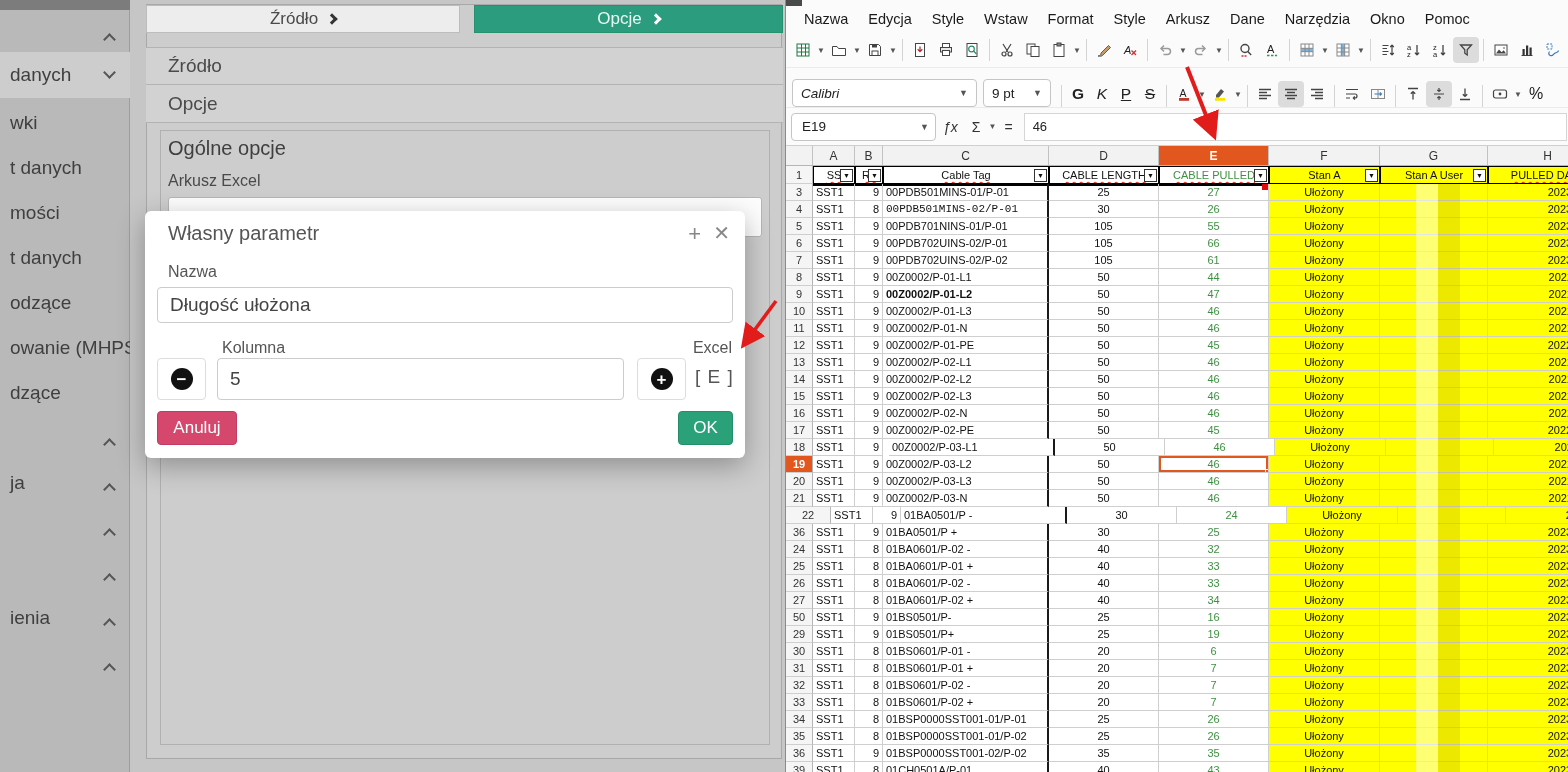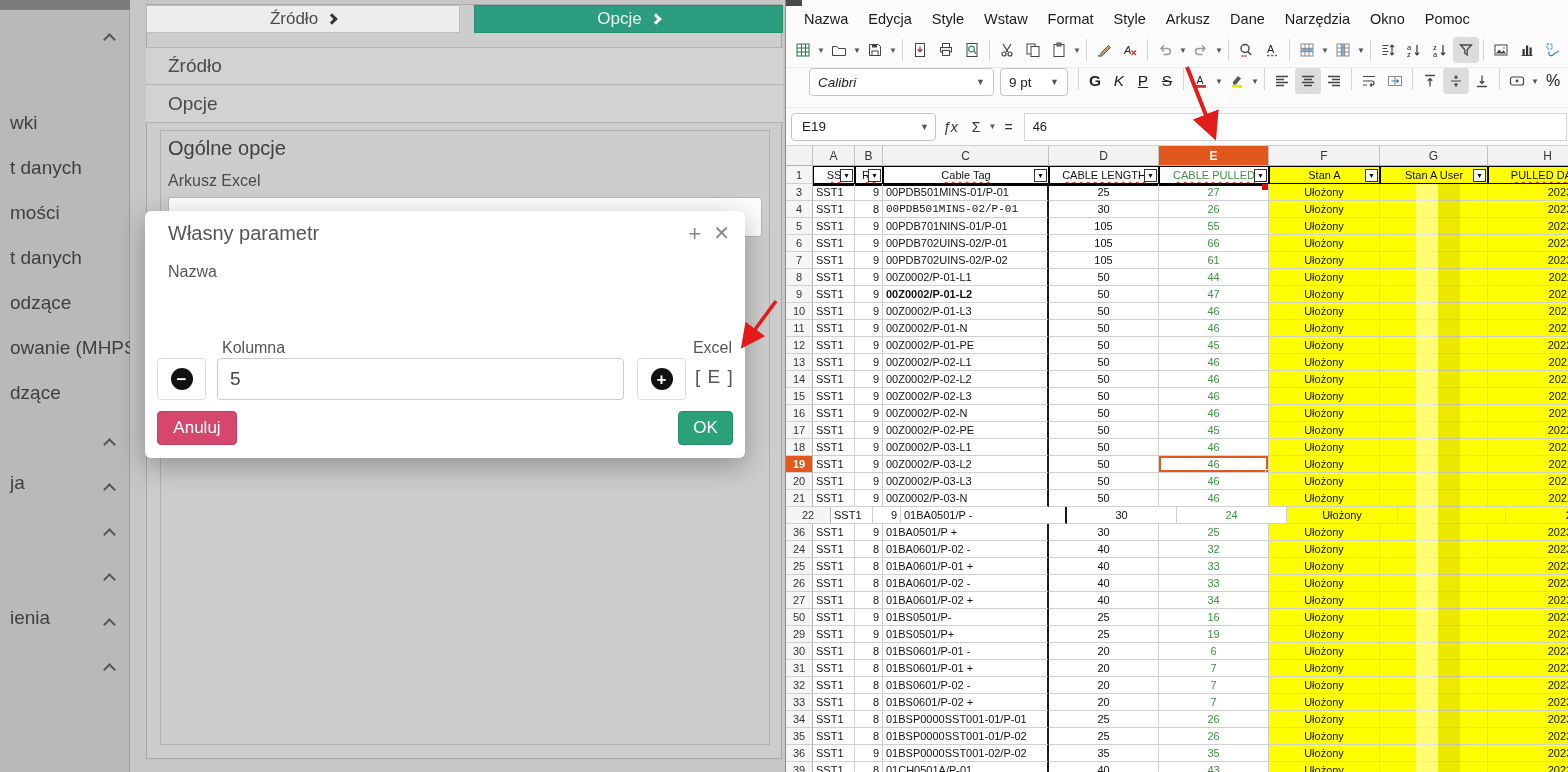--- a/index.html
+++ b/index.html
@@ -125,6 +125,10 @@
     <div class="sb-item" style="top: 18px;">
           <span></span>
           <span class="chev up"></span>
+        </div>
+        <div class="sb-item sel" style="top: 52px; height: 46px;">
+          <span>danych</span>
+          <span class="chev down"></span>
         </div>
         <div class="sb-item" style="top: 108px;">
           <span>wki</span>

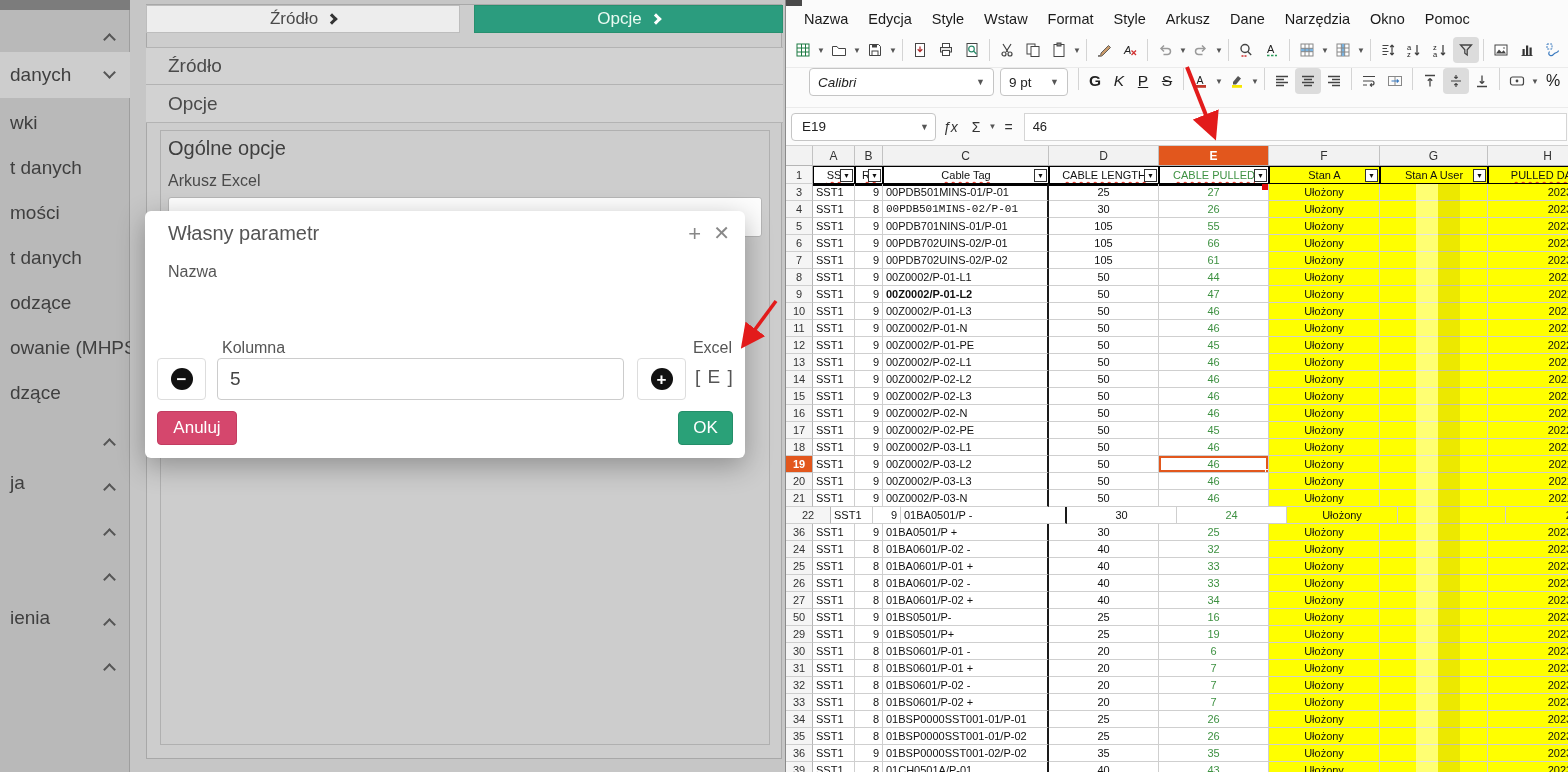--- a/index.html
+++ b/index.html
@@ -54,7 +54,7 @@
   #menubar { position:absolute; left:0; top:4px; width:783px; height:29px; display:flex; align-items:center; padding-left:8px; }
   .menu-item { font-size:14.5px; color:#1a1a1a; padding:4px 10px; }
   #toolbar1 { position:absolute; left:0; top:33px; width:783px; height:34px; display:flex; align-items:center; padding-left:4px; }
-  #toolbar2 { position:absolute; left:0; top:67px; width:783px; height:40px; display:flex; align-items:flex-start; padding-left:23px; border-top:1px solid #ebebeb; }
+  #toolbar2 { position:absolute; left:0; top:67px; width:783px; height:40px; display:flex; align-items:flex-end; padding-left:6px; border-top:1px solid #ebebeb; }
   .tbtn { width:26px; height:26px; display:flex; align-items:center; justify-content:center; border-radius:4px; flex:0 0 auto; }
   .tbtn.active { background:#dcdcdc; }
   .tbtn svg { display:block; }

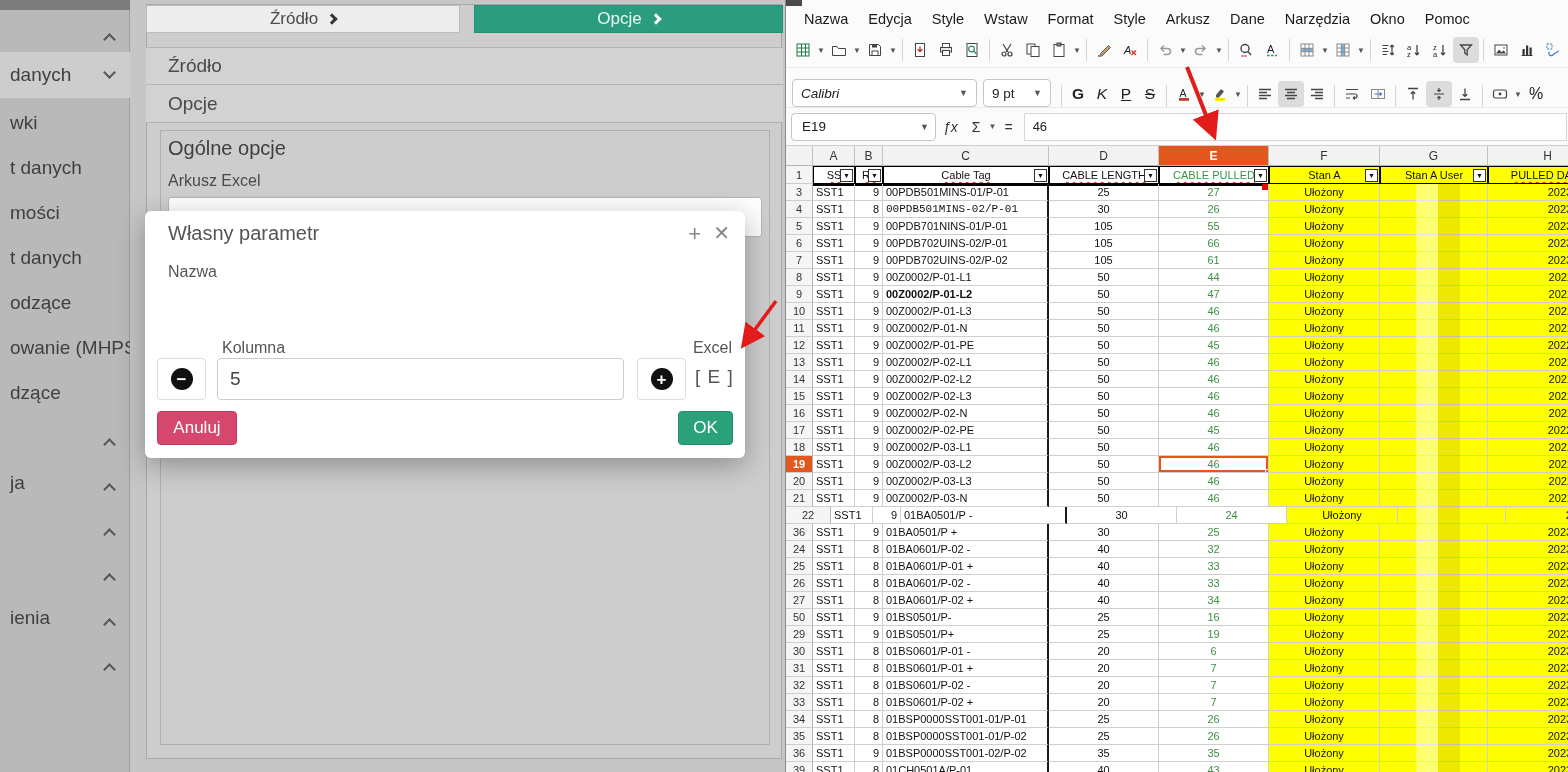--- a/index.html
+++ b/index.html
@@ -183,6 +183,7 @@
     <div id="modal-plus">+</div>
     <div id="modal-close">✕</div>
     <div class="m-label" id="lbl-name">Nazwa</div>
+    <div class="m-input" id="inp-name">Długość ułożona</div>
     <div class="m-label" id="lbl-col">Kolumna</div>
     <div class="m-label" id="lbl-excel">Excel</div>
     <div id="btn-minus">

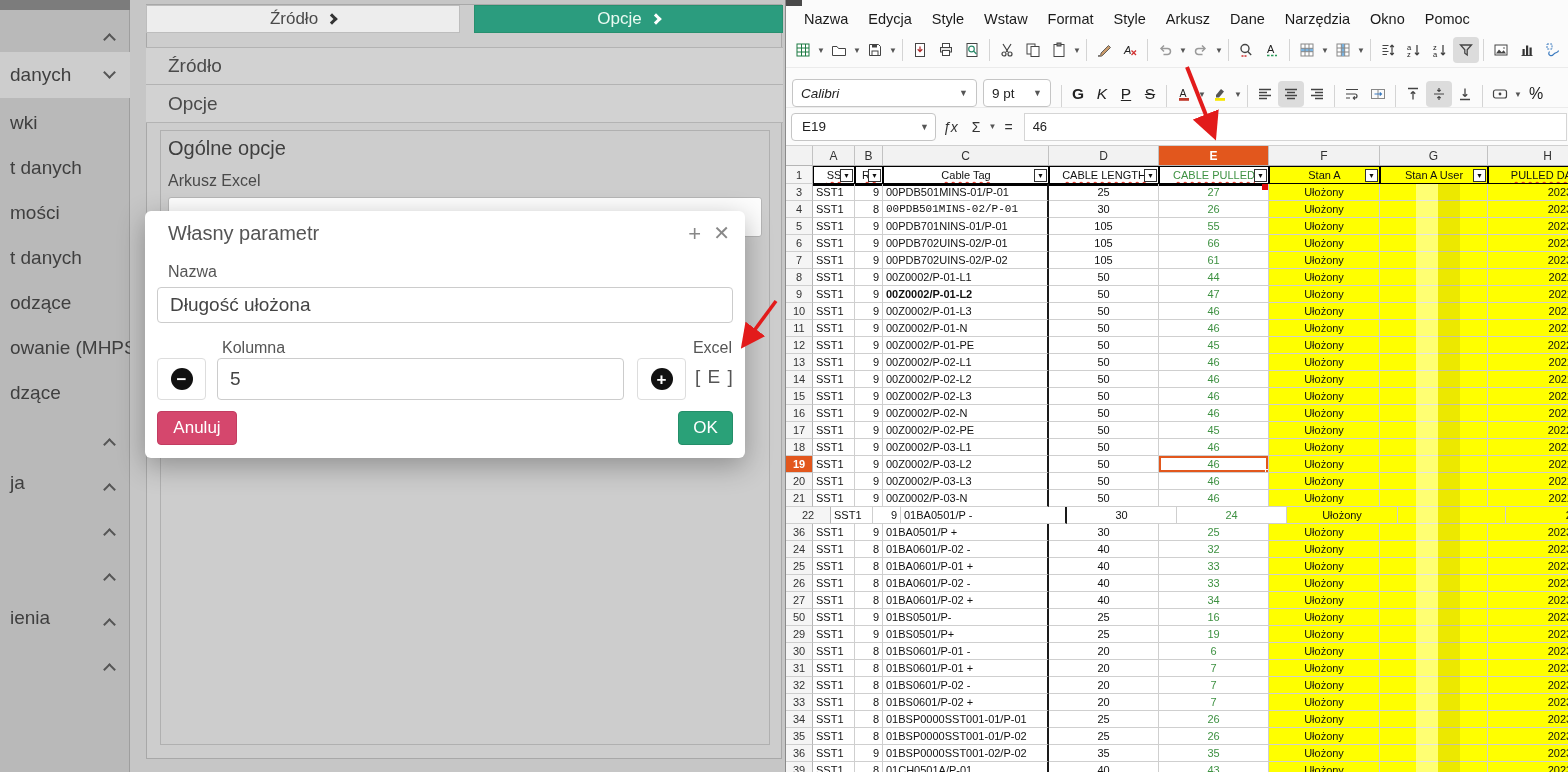--- a/index.html
+++ b/index.html
@@ -697,7 +697,7 @@
           <div class="gc rowhead" style="width: 27px;">18</div>
           <div class="gc dcell al" style="width: 42px;">SST1</div>
           <div class="gc dcell ar" style="width: 28px;">9</div>
-          <div class="gc dcell al cbold" style="width: 166px;">00Z0002/P-03-L1</div>
+          <div class="gc dcell al cbold" style="width: 166px; margin-left: 6px;">00Z0002/P-03-L1</div>
           <div class="gc dcell ac" style="width: 110px;">50</div>
           <div class="gc dcell ac green" style="width: 110px;">46</div>
           <div class="gc dcell ac ylw" style="width: 111px;">Ułożony</div>

